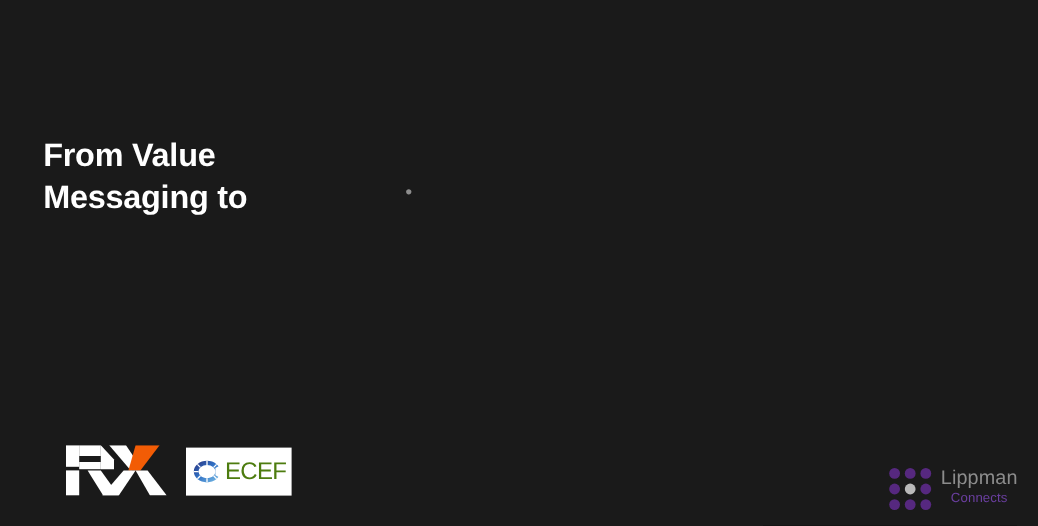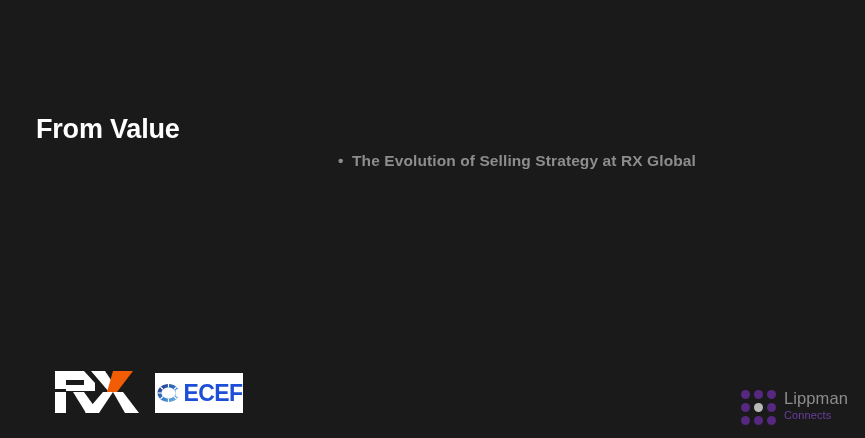--- a/index.html
+++ b/index.html
@@ -132,6 +132,7 @@
 
   <div class="title-block">
     <div class="title-line">From Value</div>
+    <div class="title-line">Messaging to</div>
   </div>
 
   <div class="body-block">

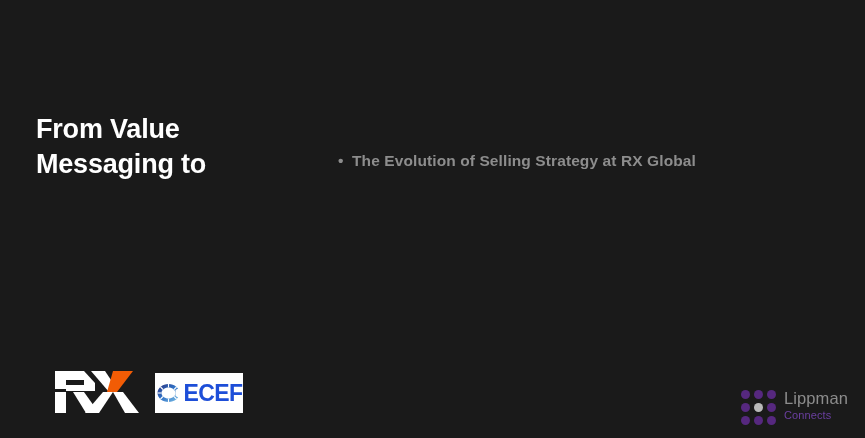--- a/index.html
+++ b/index.html
@@ -138,7 +138,6 @@
   <div class="body-block">
     <div class="bullet-row">
       <span class="bullet-dot">•</span>
-      <span>The Evolution of Selling Strategy at RX Global</span>
     </div>
   </div>
 

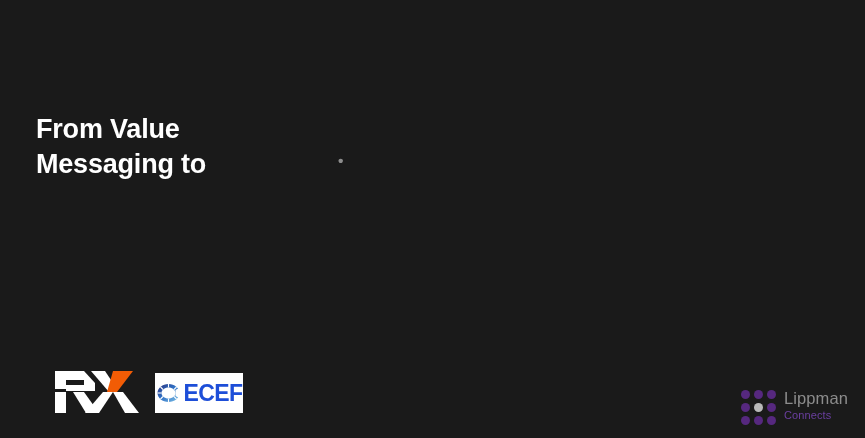--- a/index.html
+++ b/index.html
@@ -83,9 +83,9 @@
   }
   .ecef-mark { width: 25px; height: 20px; flex: none; }
   .ecef-word {
-    color: #1d4ed8;
-    font-size: 23px;
-    font-weight: bold;
+    color: #4d7c0f;
+    font-size: 20px;
+    font-weight: normal;
     letter-spacing: -0.6px;
     font-family: "Liberation Sans", sans-serif;
   }

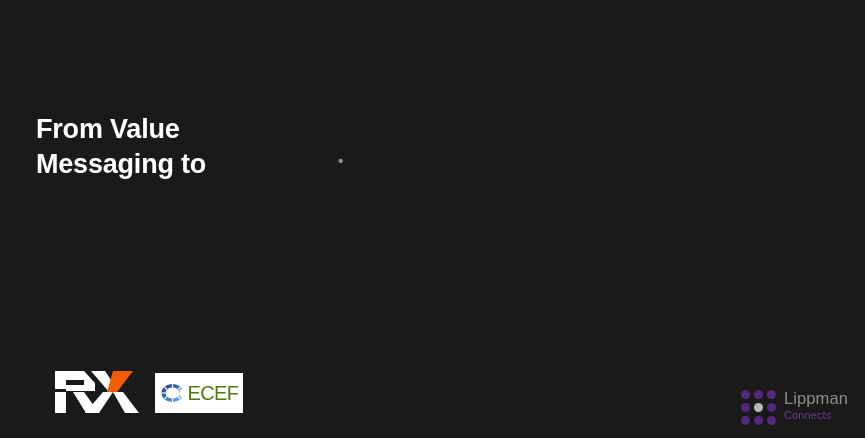--- a/index.html
+++ b/index.html
@@ -113,7 +113,7 @@
     background: #56287f;
   }
   .dot.center { background: #b9b9b9; }
-  .lippman-words { line-height: 17px; }
+  .lippman-words { line-height: 17px; text-align: center; }
   .lippman-top {
     color: #8c8c8c;
     font-size: 16.5px;

